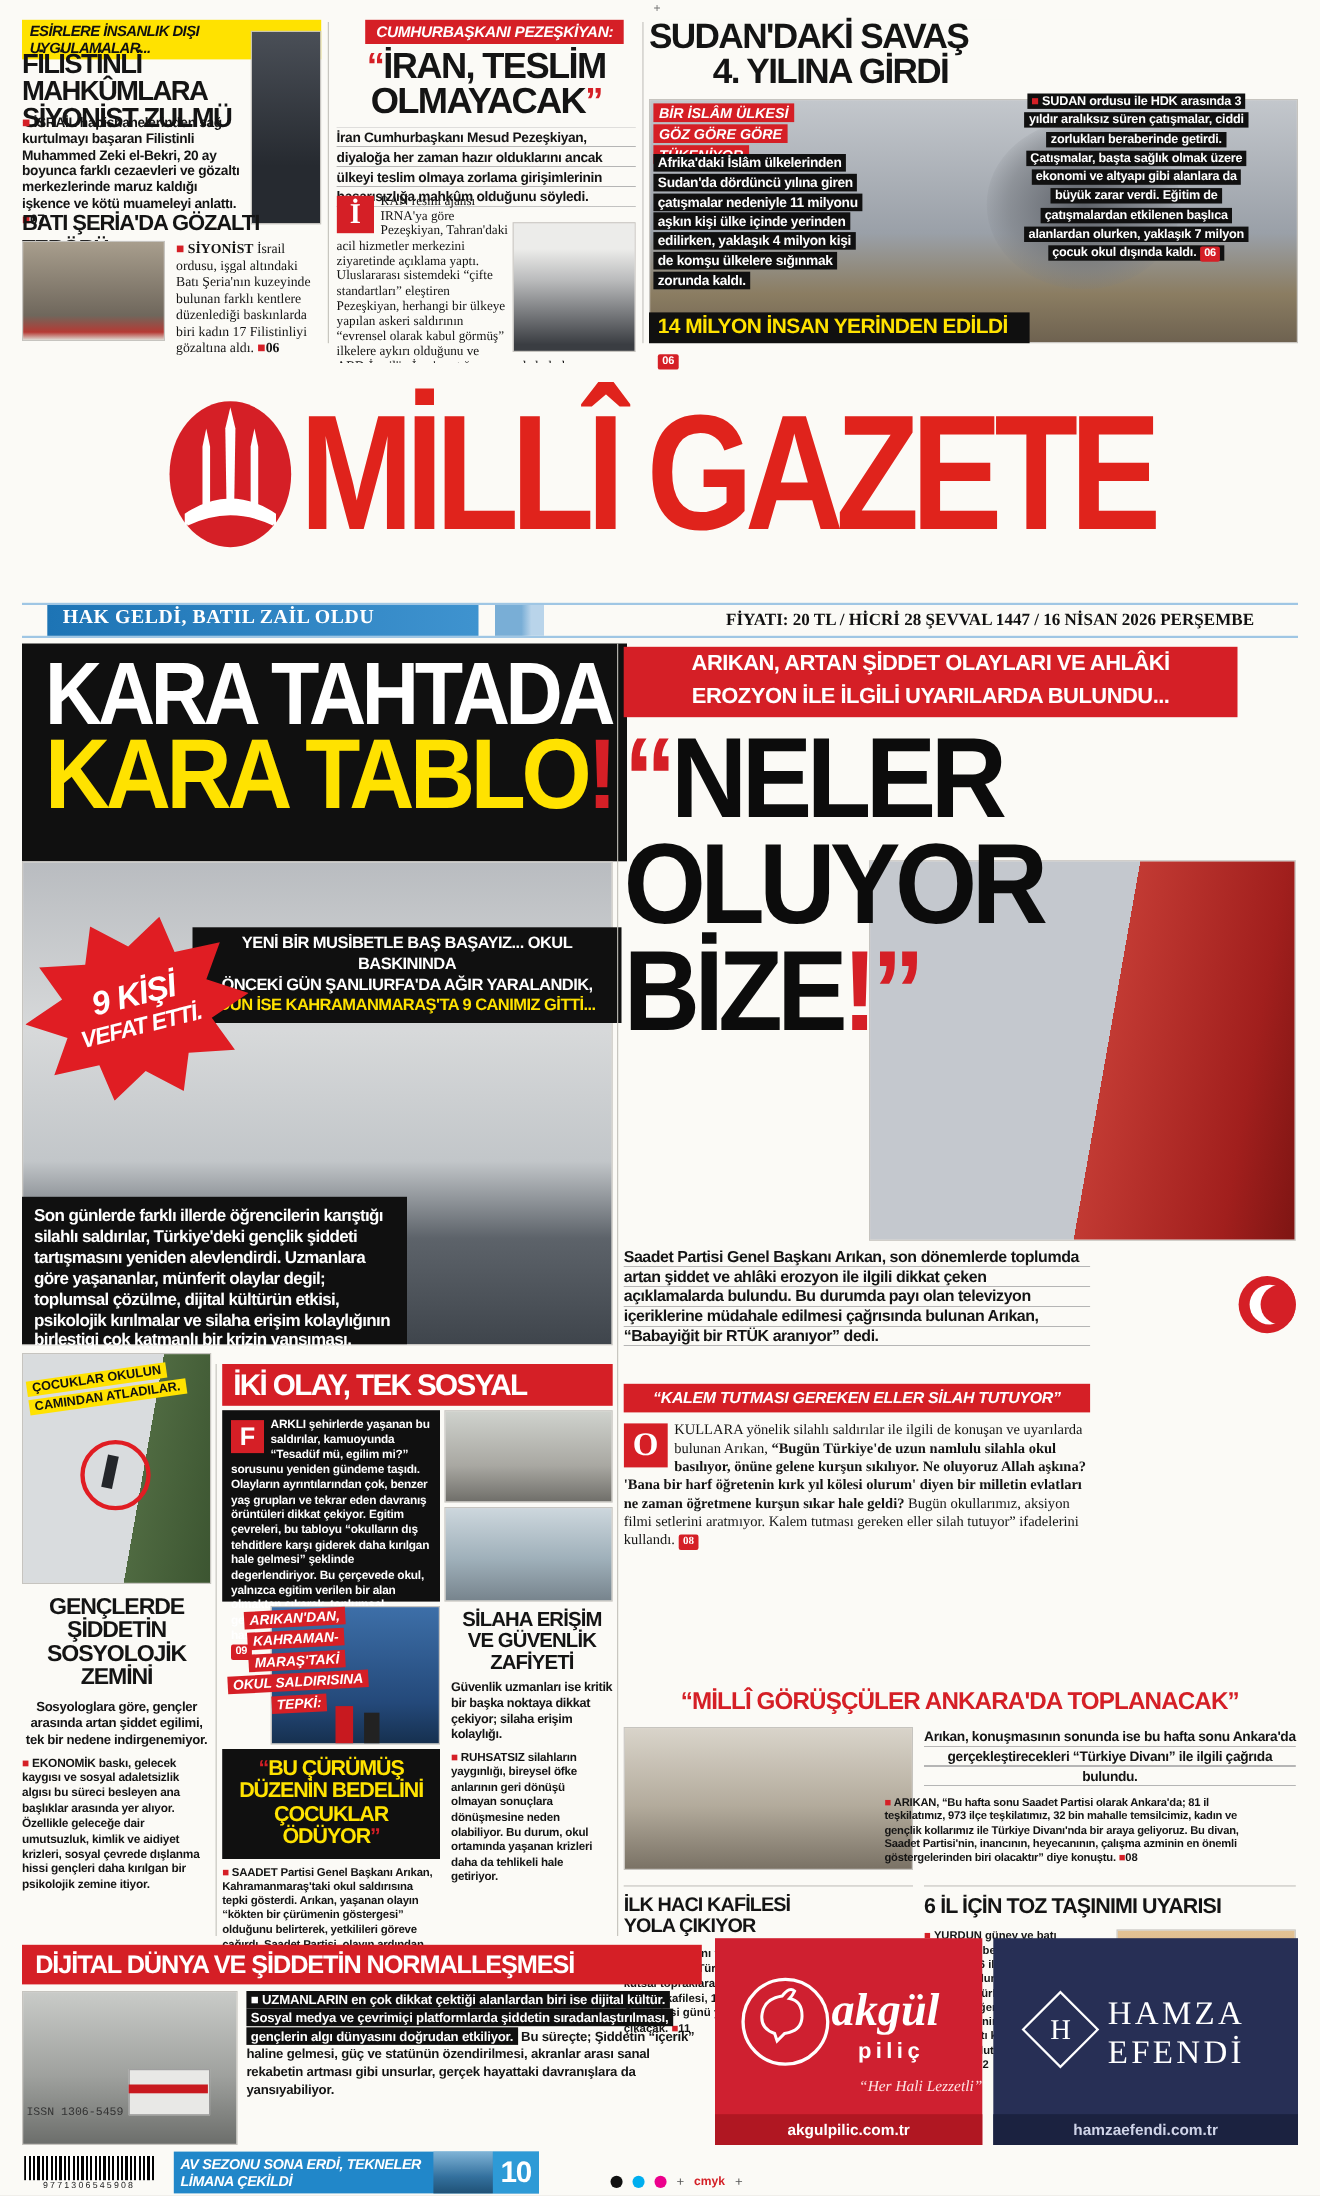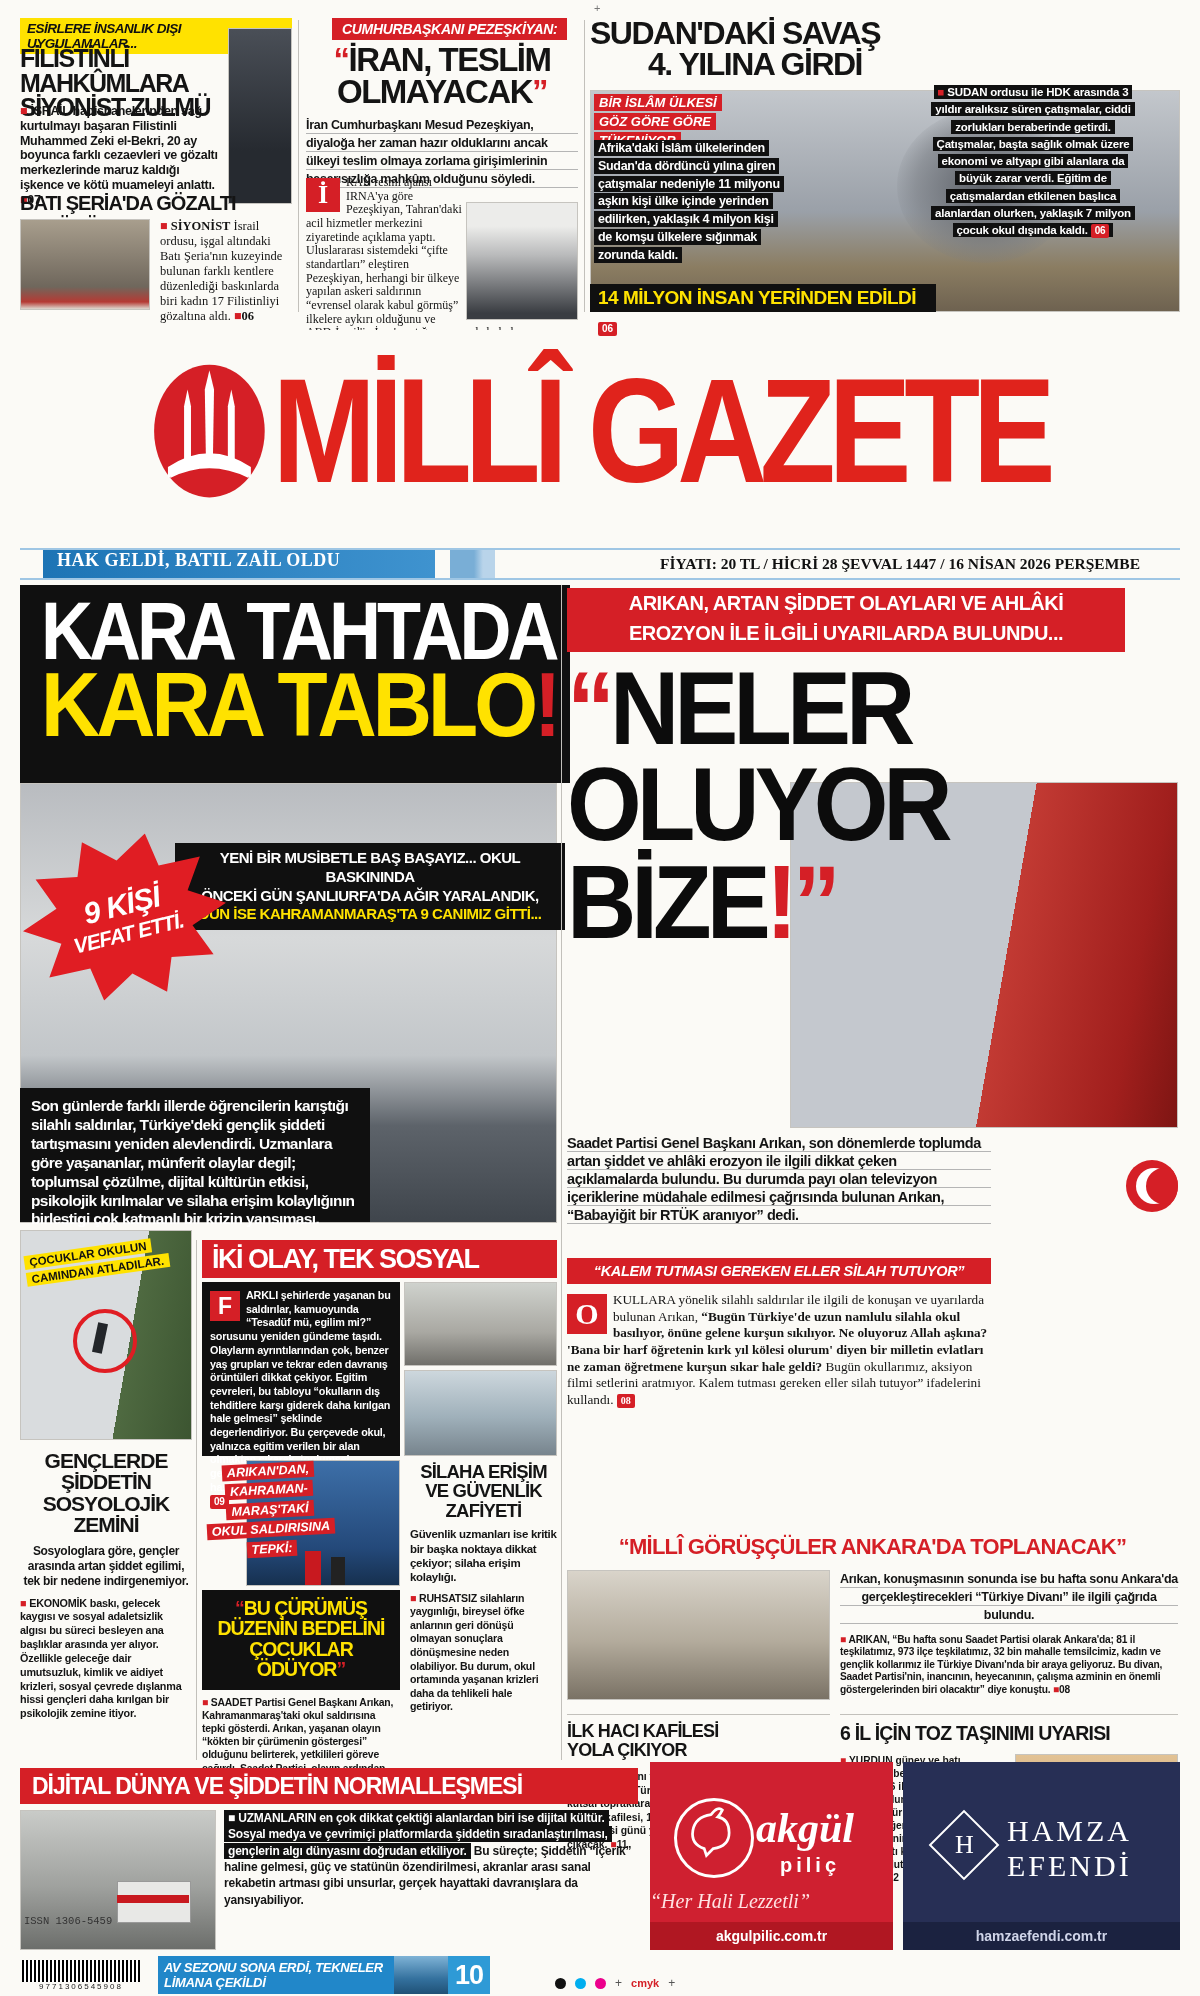--- a/index.html
+++ b/index.html
@@ -284,7 +284,7 @@
   <div class="abs h900 redtxt" style="left:567px;top:1534px;width:611px;text-align:center;font-size:22px;letter-spacing:-0.8px;">“MİLLÎ GÖRÜŞÇÜLER ANKARA'DA TOPLANACAK”</div>
   <div class="ph ph-hall" style="left:567px;top:1570px;width:263px;height:130px;"></div>
   <div class="abs ruled" style="left:840px;top:1570px;width:338px;font-size:12.5px;line-height:18px;font-weight:800;letter-spacing:-0.3px;text-align:center;">Arıkan, konuşmasının sonunda ise bu hafta sonu Ankara'da gerçekleştirecekleri “Türkiye Divanı” ile ilgili çağrıda bulundu.</div>
-  <div class="abs" style="left:840px;top:1634px;width:338px;font-size:10.2px;line-height:1.22;font-weight:600;letter-spacing:-0.2px;">
+  <div class="abs" style="left:804px;top:1634px;width:338px;font-size:10.2px;line-height:1.22;font-weight:600;letter-spacing:-0.2px;">
     <span class="sq">■</span>
     <b>ARIKAN,</b><span> “Bu hafta sonu Saadet Partisi olarak Ankara'da; 81 il teşkilatımız, 973 ilçe teşkilatımız, 32 bin mahalle temsilcimiz, kadın ve gençlik kollarımız ile Türkiye Divanı'nda bir araya geliyoruz. Bu divan, Saadet Partisi'nin, inancının, heyecanının, çalışma azminin en önemli göstergelerinden biri olacaktır” diye konuştu.</span>
     <span class="sq">■</span><b>08</b>

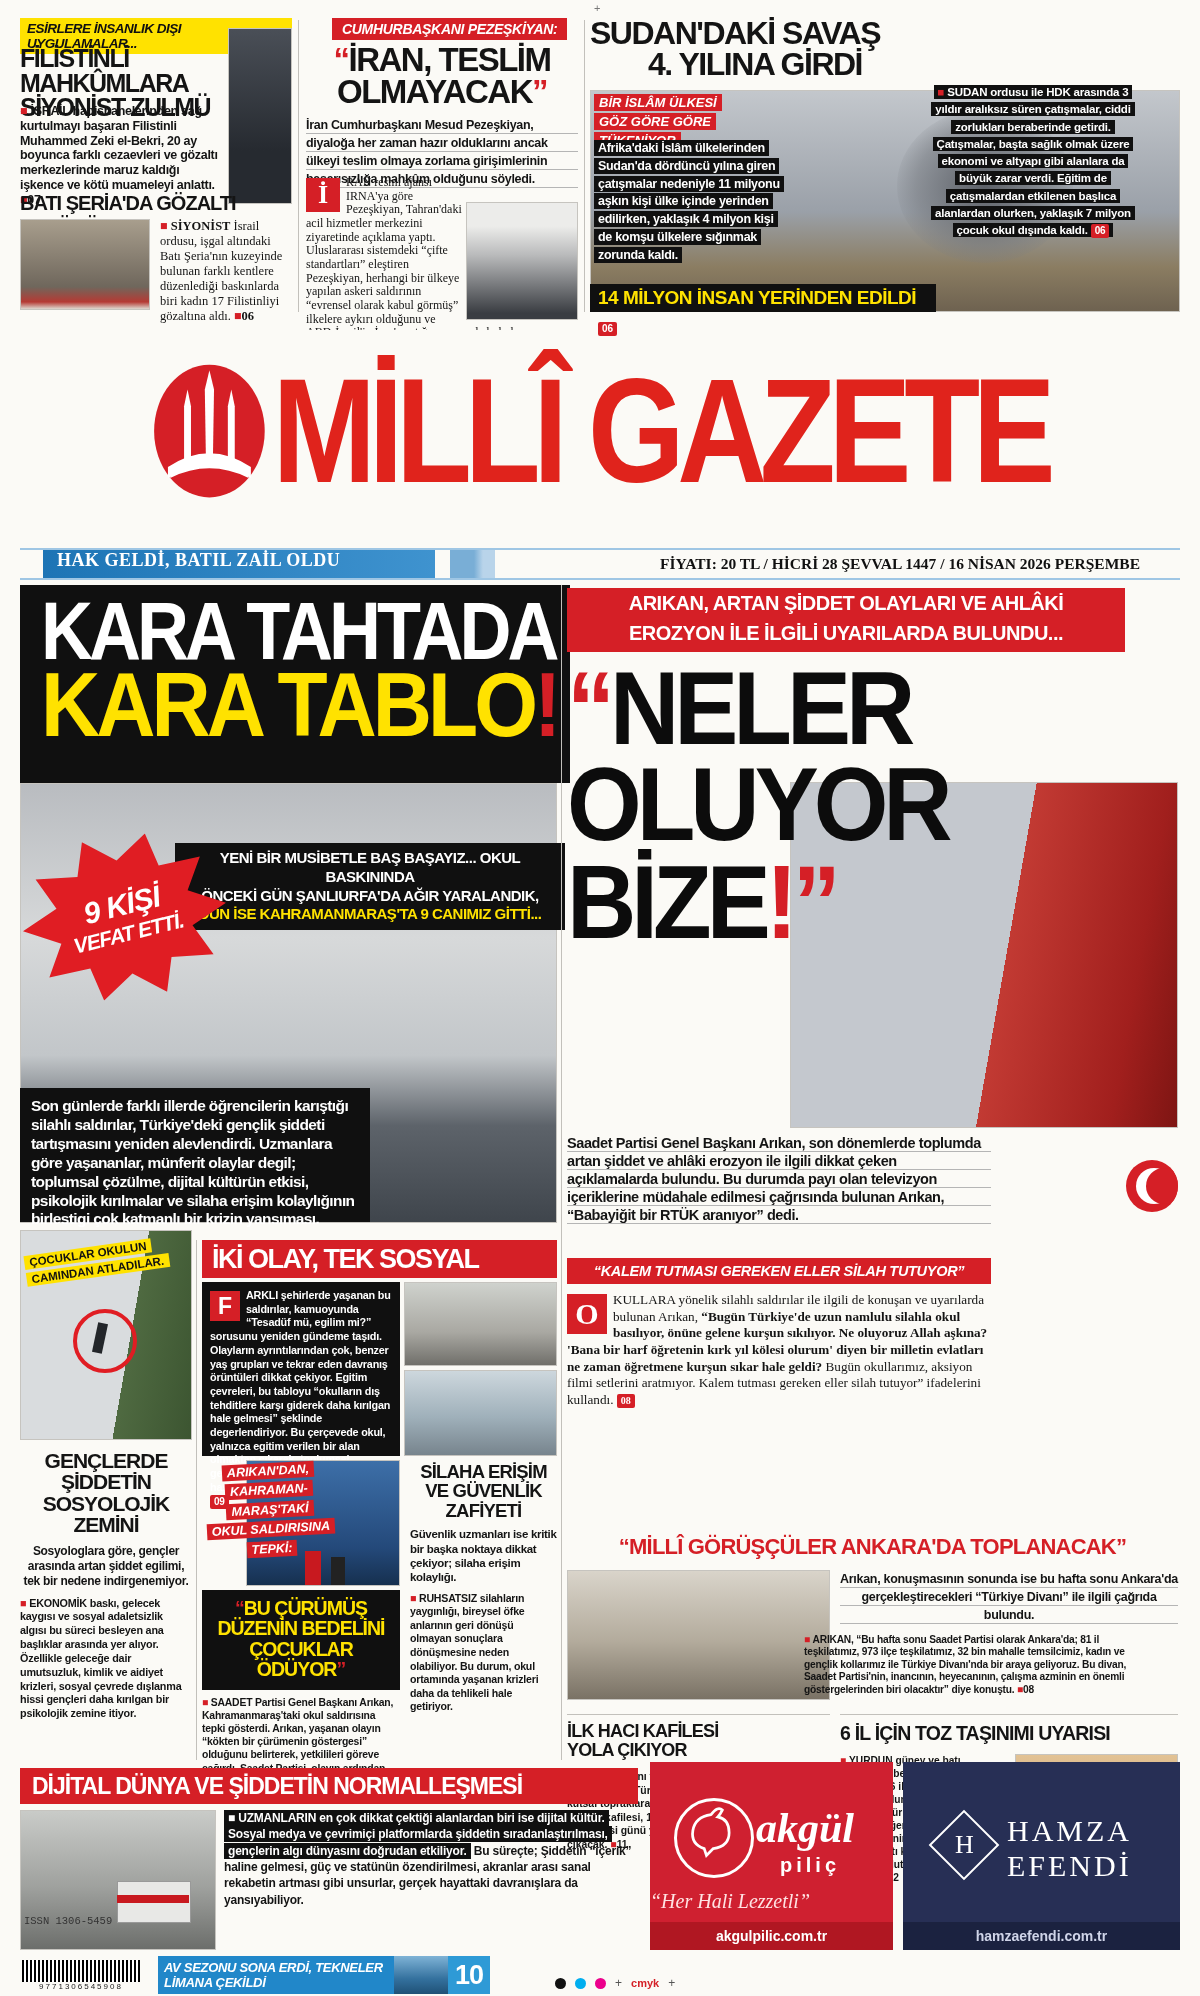--- a/index.html
+++ b/index.html
@@ -336,7 +336,7 @@
     </div>
     <div class="serif ital" style="position:absolute;left:106px;top:42px;color:#fff;font-size:42px;font-weight:700;">akgül</div>
     <div style="position:absolute;left:130px;top:92px;color:#fff;font-size:20px;font-weight:700;letter-spacing:4px;">piliç</div>
-    <div class="serif ital" style="position:absolute;left:0;top:128px;width:100%;text-align:left;color:#ffe3e3;font-size:20px;">“Her Hali Lezzetli”</div>
+    <div class="serif ital" style="position:absolute;left:0;top:128px;width:100%;text-align:right;color:#ffe3e3;font-size:14px;">“Her Hali Lezzetli”</div>
     <div style="position:absolute;left:0;bottom:0;width:100%;height:28px;background:#b01722;display:flex;align-items:center;justify-content:center;">
       <span style="color:#fff;font-size:14px;font-weight:700;">akgulpilic.com.tr</span>
     </div>

